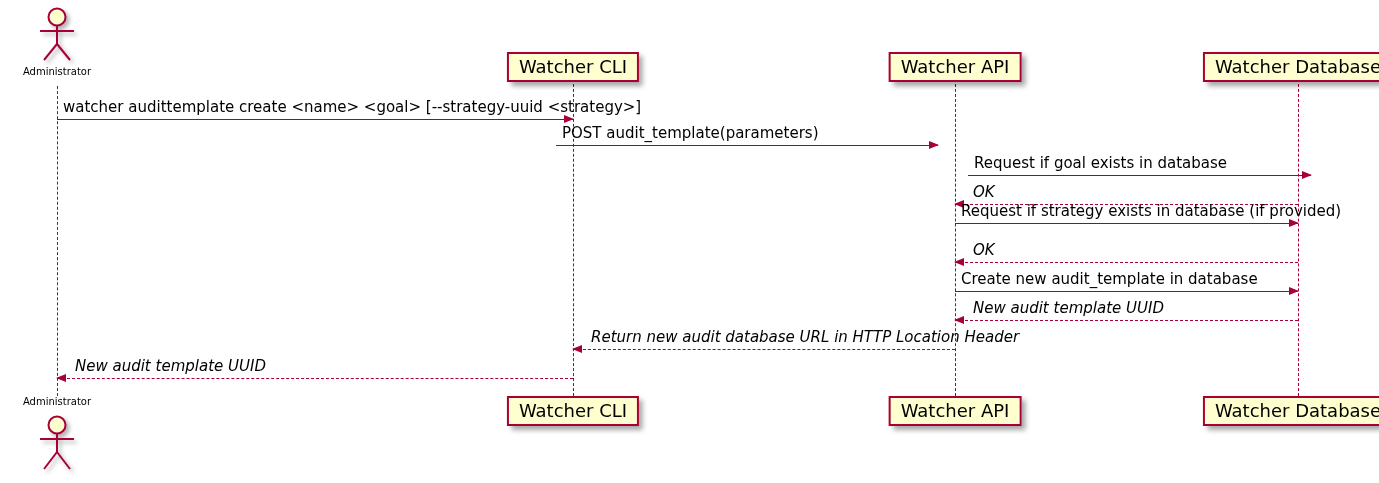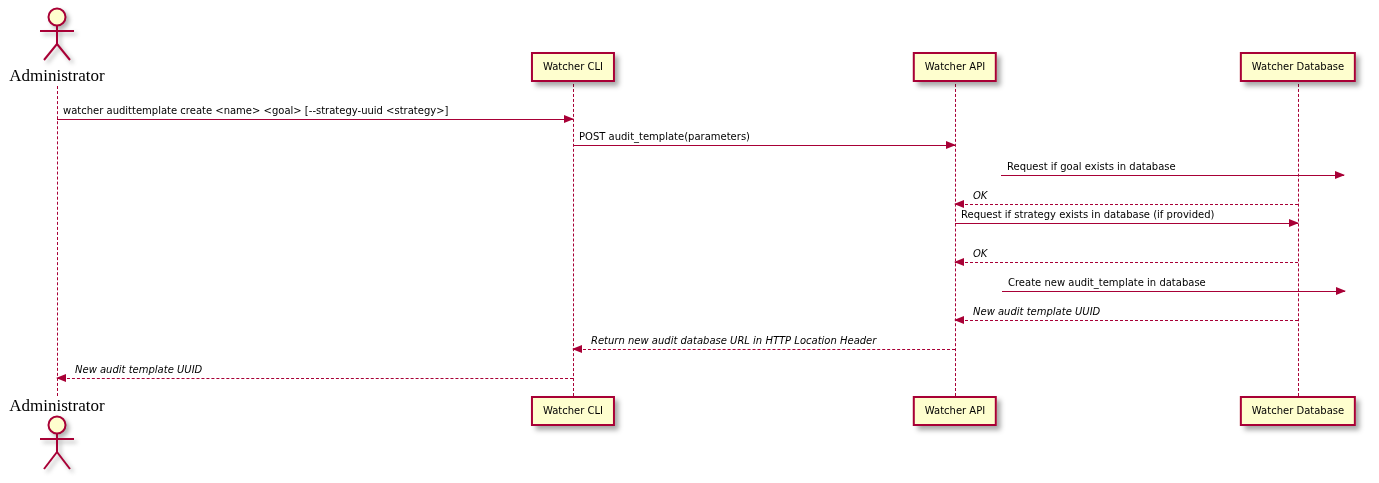--- a/index.html
+++ b/index.html
@@ -41,10 +41,9 @@
   .actor-label {
     position: absolute;
     transform: translateX(-50%);
-    font-size: 17px;
+    font-size: 10px;
     color: var(--ink);
     white-space: nowrap;
-    font-family: Liberation Serif, serif;
   }
 
   .actor-figure {

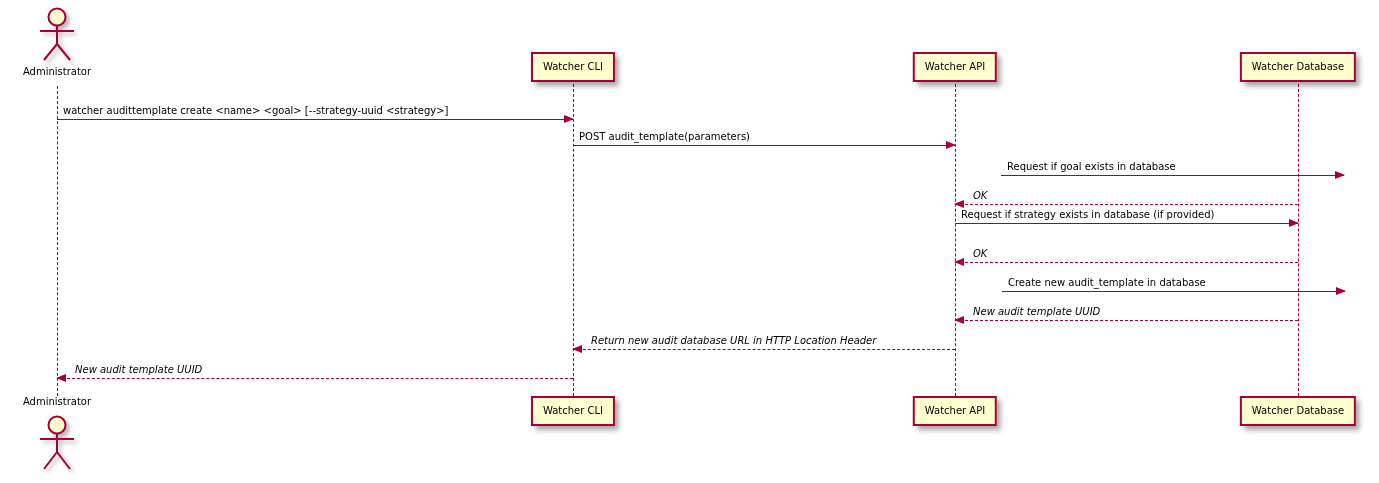--- a/index.html
+++ b/index.html
@@ -32,7 +32,7 @@
     border: 2px solid var(--crimson);
     box-shadow: 4px 4px 5px rgba(0,0,0,0.35);
     padding: 4px 10px 5px 10px;
-    font-size: 10px;
+    font-size: 18px;
     color: var(--ink);
     white-space: nowrap;
     line-height: 17px;

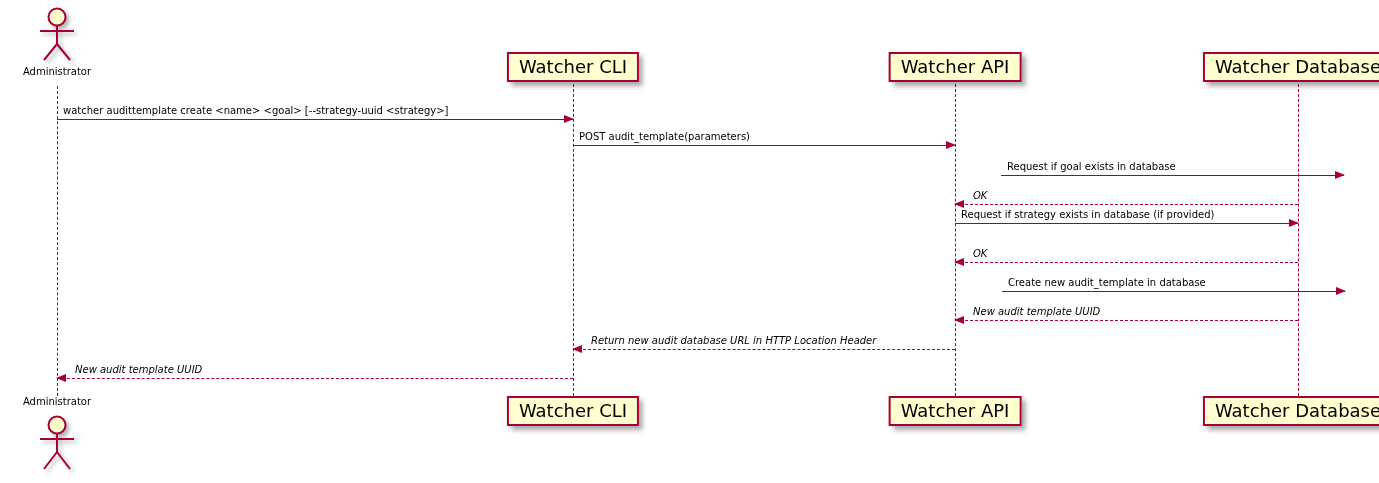--- a/index.html
+++ b/index.html
@@ -55,7 +55,7 @@
   .msg-label {
     position: absolute;
     bottom: 4px;
-    font-size: 10px;
+    font-size: 15px;
     color: var(--ink);
     white-space: nowrap;
   }

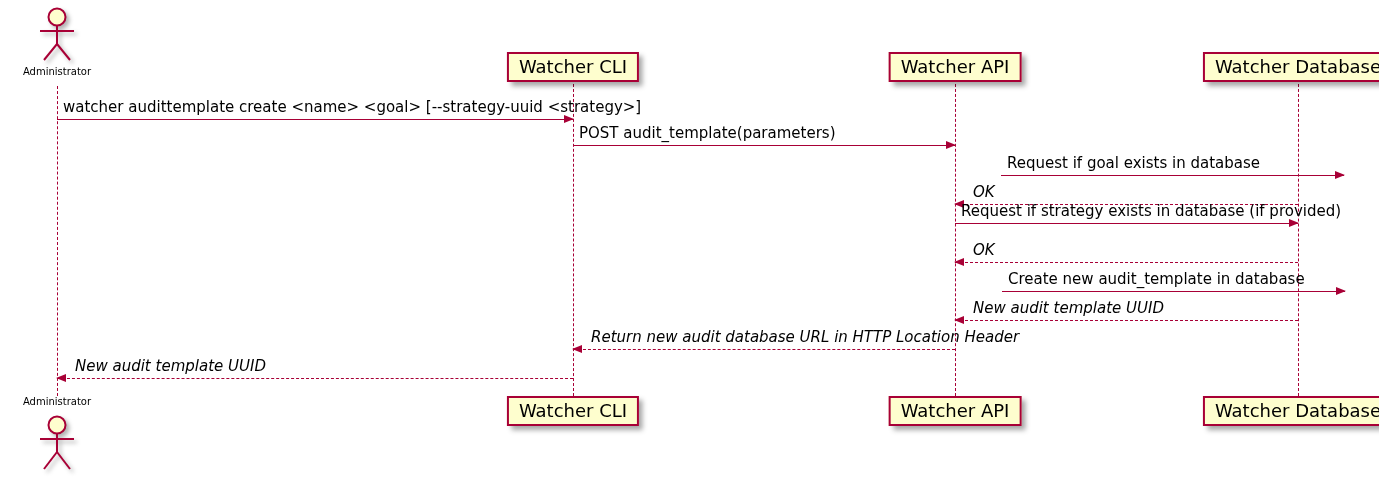--- a/index.html
+++ b/index.html
@@ -115,7 +115,7 @@
       </div>
   </div>
 
-  <div class="message" style="left:573px; top:126px; width:382px;">
+  <div class="message" style="left:556px; top:126px; width:382px;">
     <div class="msg-label lbl-r">POST audit_template(parameters)</div>
     <div class="msg-line solid">
         <div class="arrowhead right"></div>

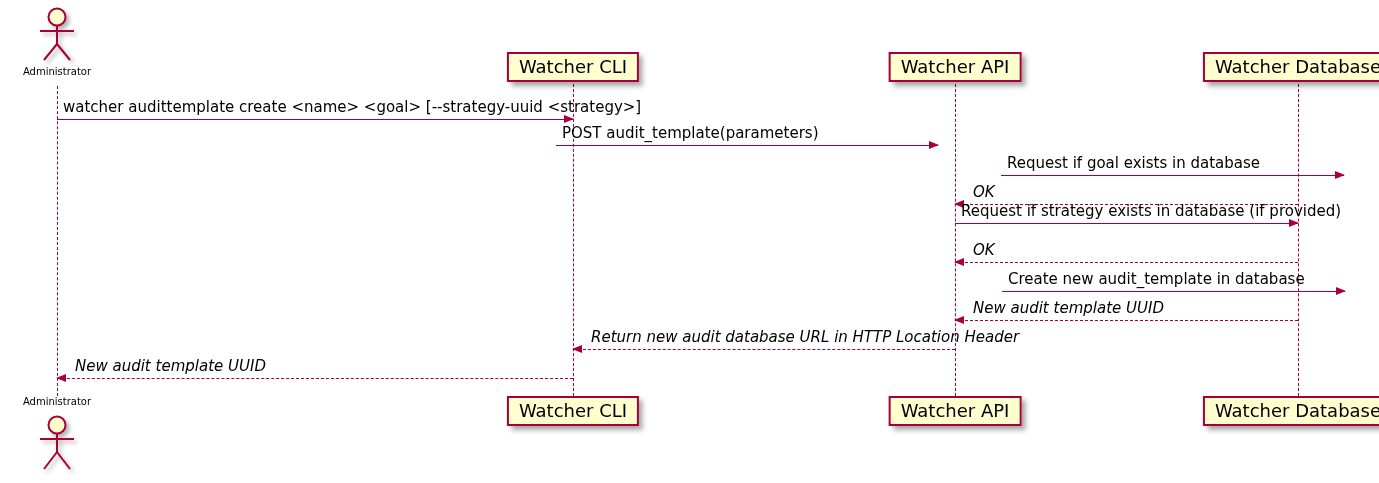--- a/index.html
+++ b/index.html
@@ -122,7 +122,7 @@
       </div>
   </div>
 
-  <div class="message" style="left:1001px; top:156px; width:343px;">
+  <div class="message" style="left:968px; top:156px; width:343px;">
     <div class="msg-label lbl-r">Request if goal exists in database</div>
     <div class="msg-line solid">
         <div class="arrowhead right"></div>

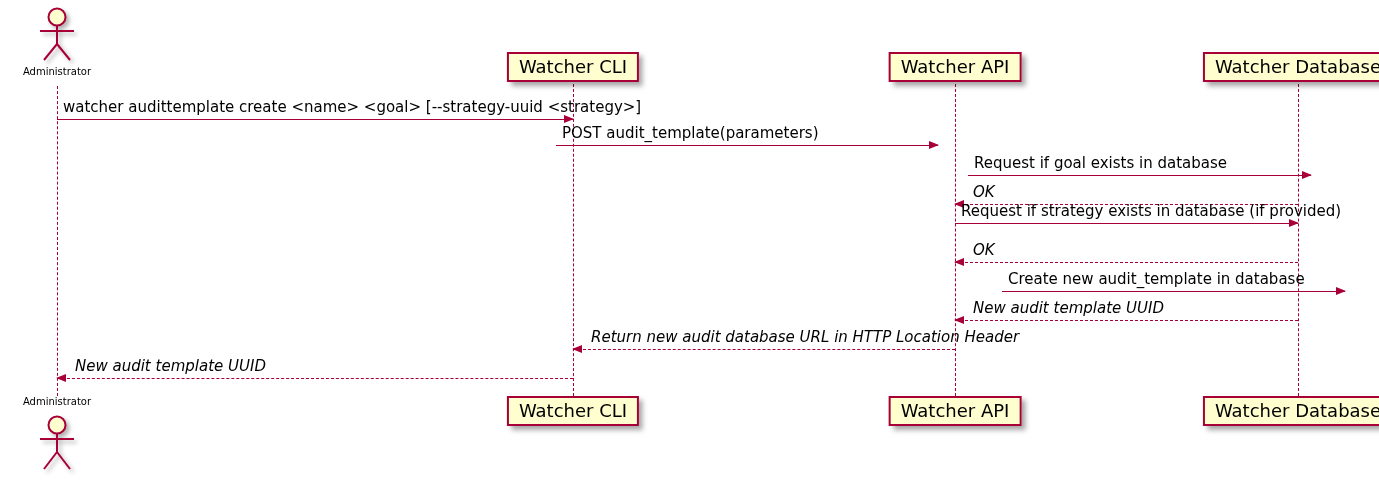--- a/index.html
+++ b/index.html
@@ -150,7 +150,7 @@
       </div>
   </div>
 
-  <div class="message" style="left:1002px; top:272px; width:343px;">
+  <div class="message" style="left:955px; top:272px; width:343px;">
     <div class="msg-label lbl-r">Create new audit_template in database</div>
     <div class="msg-line solid">
         <div class="arrowhead right"></div>

